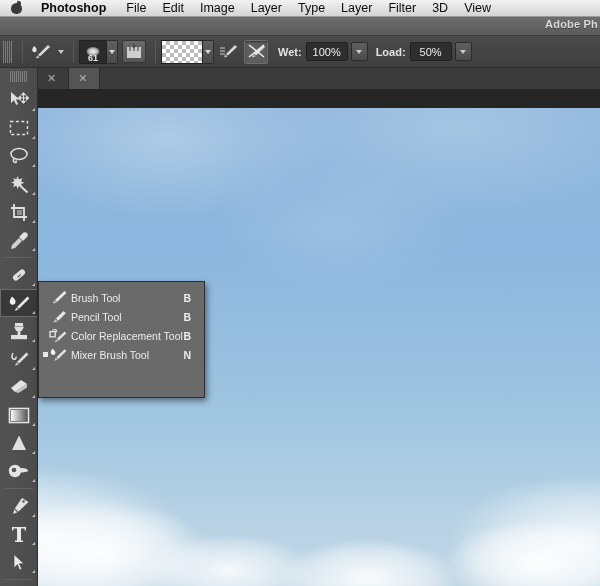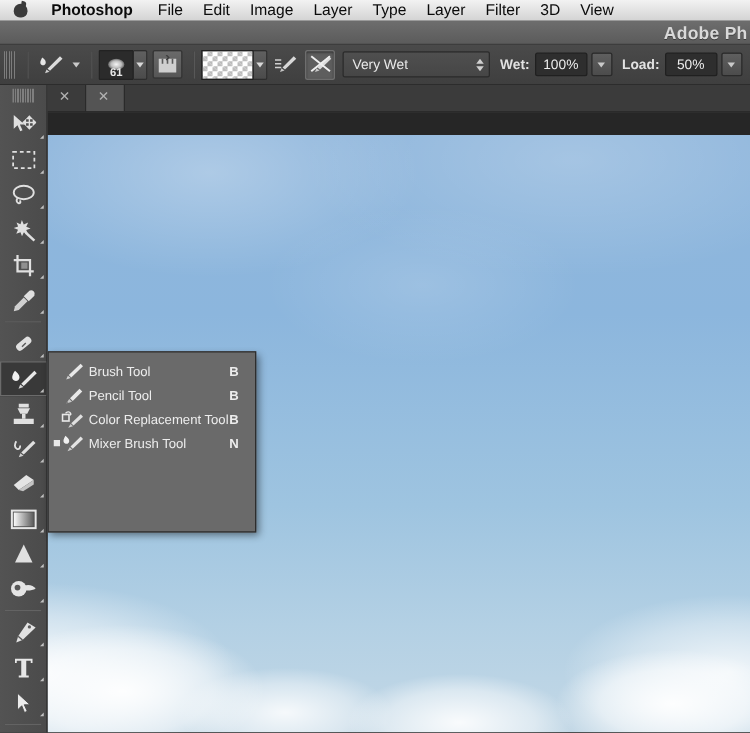--- a/index.html
+++ b/index.html
@@ -48,7 +48,7 @@
   }
   #ps-title {
     position:absolute; right:2px; top:1px;
-    font-size:14px; font-weight:bold; color:#d9d9d9;
+    font-size:11px; font-weight:bold; color:#d9d9d9;
     letter-spacing:.2px; white-space:nowrap;
     text-shadow:0 1px 0 rgba(0,0,0,.35);
   }

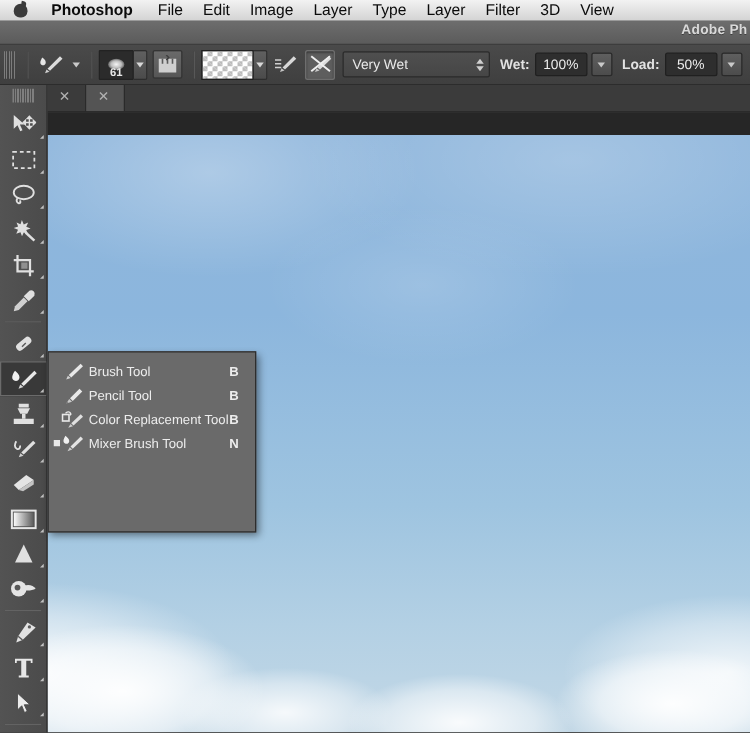--- a/index.html
+++ b/index.html
@@ -292,13 +292,6 @@
       </svg>
     </div>
 
-    <div class="combo">
-      <span class="lbl">Very Wet</span>
-      <span class="stepper">
-          <i class="u"></i>
-          <i class="d"></i>
-        </span>
-    </div>
 
     <div class="field-label">Wet:</div>
     <div class="num-field">100%</div>

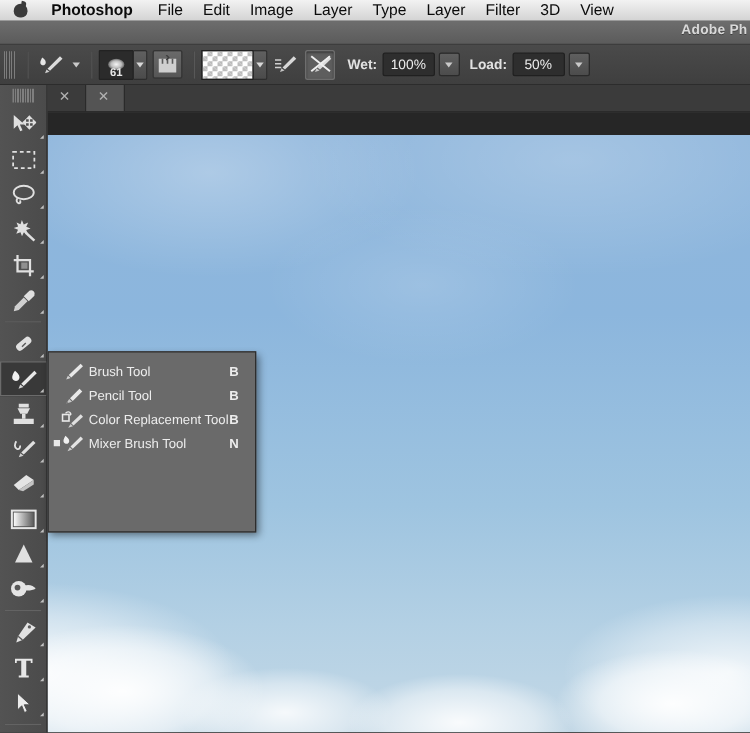--- a/index.html
+++ b/index.html
@@ -201,7 +201,7 @@
 
   
   #flyout {
-    position:absolute; left:38px; top:281px; width:167px; height:145px;
+    position:absolute; left:38px; top:281px; width:167px; height:117px;
     background:#6a6a6a; border:1px solid #2d2d2d;
     box-shadow:2px 3px 6px rgba(0,0,0,.45);
     padding:6px 0 0 0; z-index:30;

